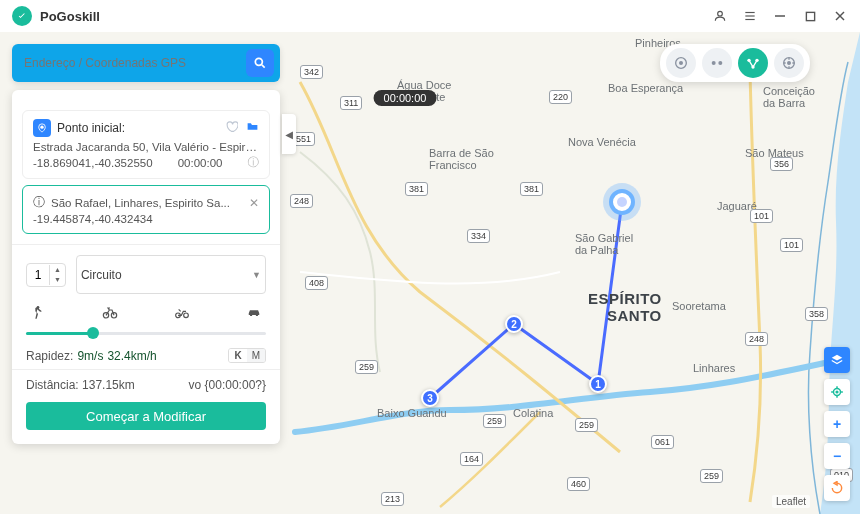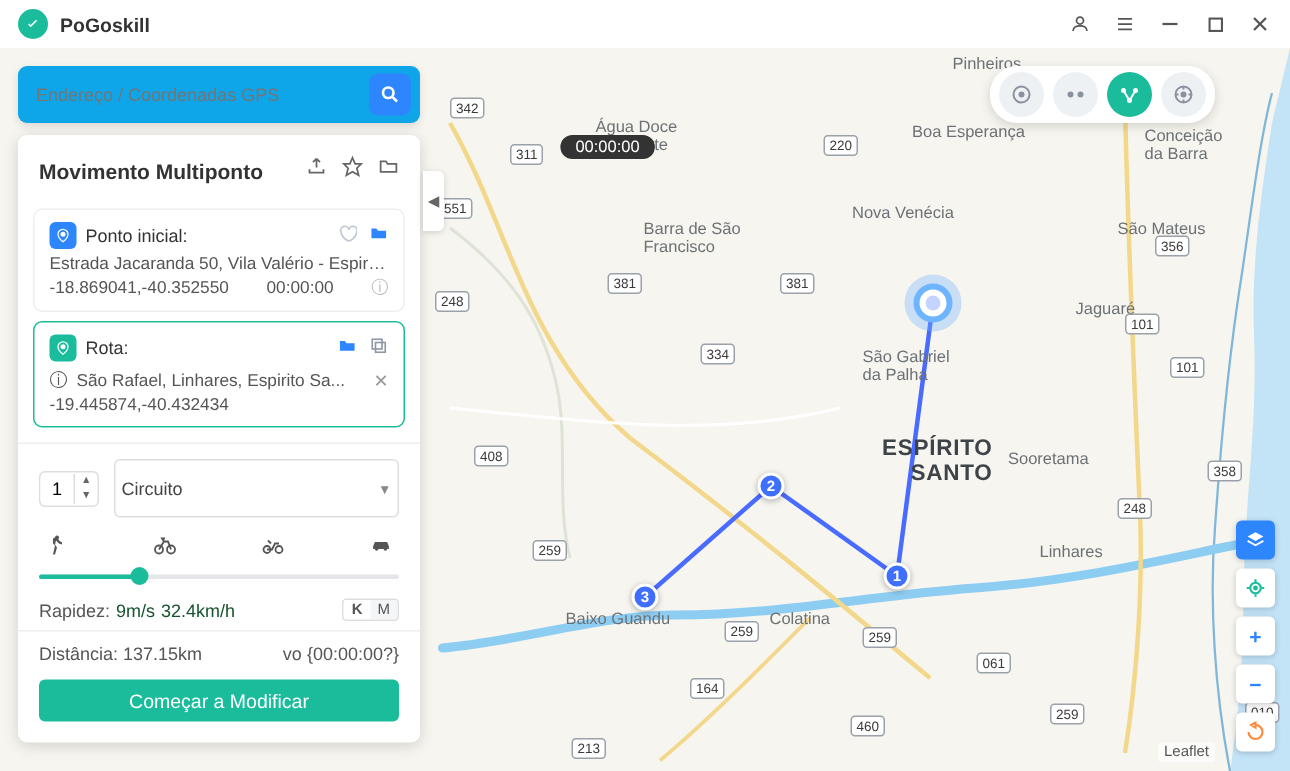--- a/index.html
+++ b/index.html
@@ -228,21 +228,6 @@
   </div>
 
   <div class="sidebar">
-    <div class="mm-header">
-      <div class="mm-title">Movimento Multiponto</div>
-      <div class="mm-actions">
-        <span><svg width="14" height="14" viewBox="0 0 24 24" fill="none" stroke="currentColor" stroke-width="2">
-              <path d="M12 3v10m0-10l-4 4m4-4l4 4"></path>
-              <path d="M4 15v4h16v-4"></path>
-            </svg></span>
-        <span><svg width="14" height="14" viewBox="0 0 24 24" fill="none" stroke="currentColor" stroke-width="2">
-              <polygon points="12,2 15,9 22,9 17,14 19,22 12,18 5,22 7,14 2,9 9,9"></polygon>
-            </svg></span>
-        <span><svg width="14" height="14" viewBox="0 0 24 24" fill="none" stroke="currentColor" stroke-width="2">
-              <path d="M3 6h6l2 3h10v9H3z"></path>
-            </svg></span>
-      </div>
-    </div>
 
     <div class="point-card">
       <div class="point-head">

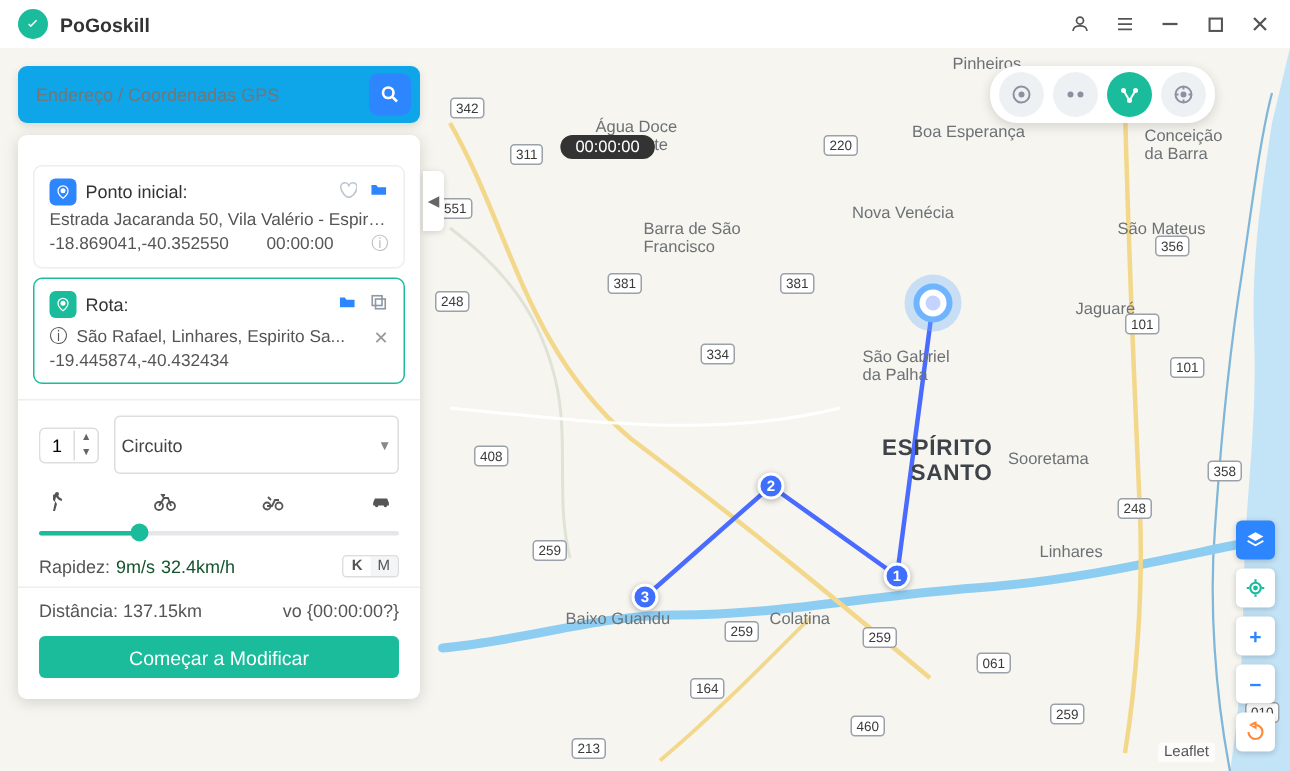--- a/index.html
+++ b/index.html
@@ -256,24 +256,6 @@
     </div>
 
     <div class="point-card route">
-      <div class="point-head">
-        <div class="pin green">
-            <svg width="10" height="10" viewBox="0 0 24 24" fill="#fff">
-              <circle cx="12" cy="10" r="4"></circle>
-              <path d="M12 2a8 8 0 00-8 8c0 6 8 12 8 12s8-6 8-12a8 8 0 00-8-8z" fill="none" stroke="#fff" stroke-width="2"></path>
-            </svg>
-          </div>
-        <span class="label">Rota:</span>
-        <div class="icons">
-          <span class="blue"><svg width="13" height="13" viewBox="0 0 24 24" fill="currentColor">
-                <path d="M3 6h6l2 3h10v9H3z"></path>
-              </svg></span>
-          <span style="color:#8f98a5;"><svg width="13" height="13" viewBox="0 0 24 24" fill="none" stroke="currentColor" stroke-width="2">
-                <rect x="8" y="8" width="12" height="12"></rect>
-                <rect x="4" y="4" width="12" height="12"></rect>
-              </svg></span>
-        </div>
-      </div>
       <div class="route-addr-row">
         <span style="color:#555;">ⓘ</span>
         <span class="addr" style="flex:1;">São Rafael, Linhares, Espirito Sa...</span>

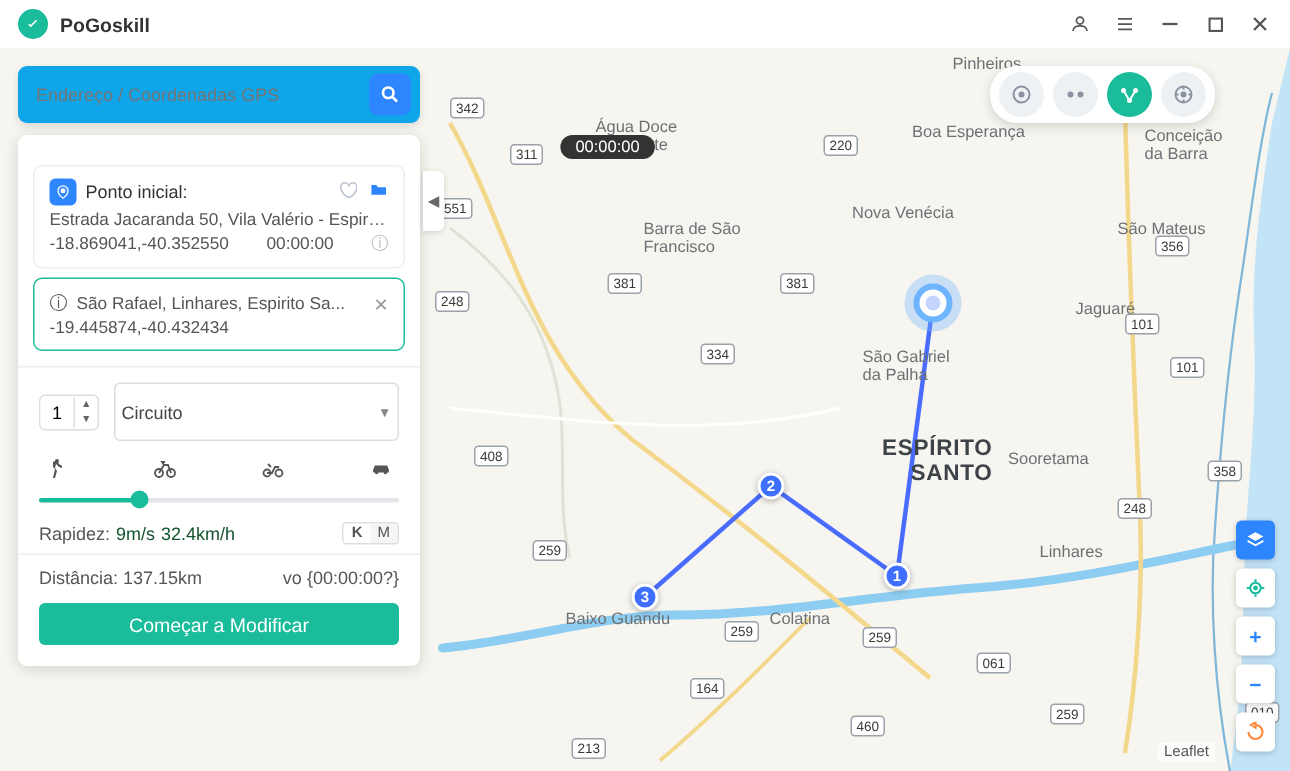--- a/index.html
+++ b/index.html
@@ -192,7 +192,7 @@
     <div class="shield" style="left:340px;top:64px;">311</div>
     <div class="shield" style="left:292px;top:100px;">551</div>
     <div class="shield" style="left:290px;top:162px;">248</div>
-    <div class="shield" style="left:316px;top:244px;margin-top:21px;">408</div>
+    <div class="shield" style="left:305px;top:244px;">408</div>
     <div class="shield" style="left:355px;top:328px;">259</div>
     <div class="shield" style="left:460px;top:420px;">164</div>
     <div class="shield" style="left:405px;top:150px;">381</div>

